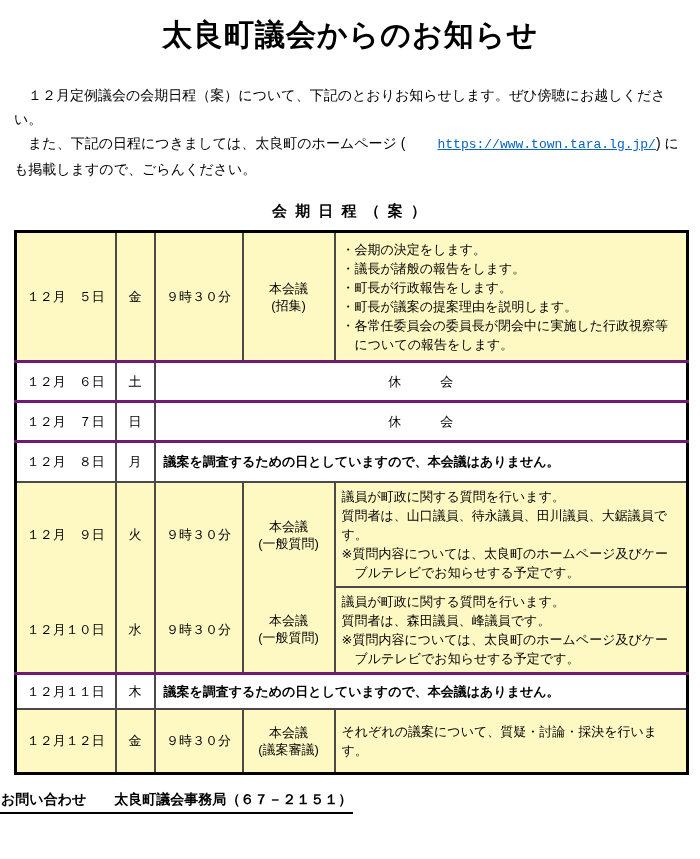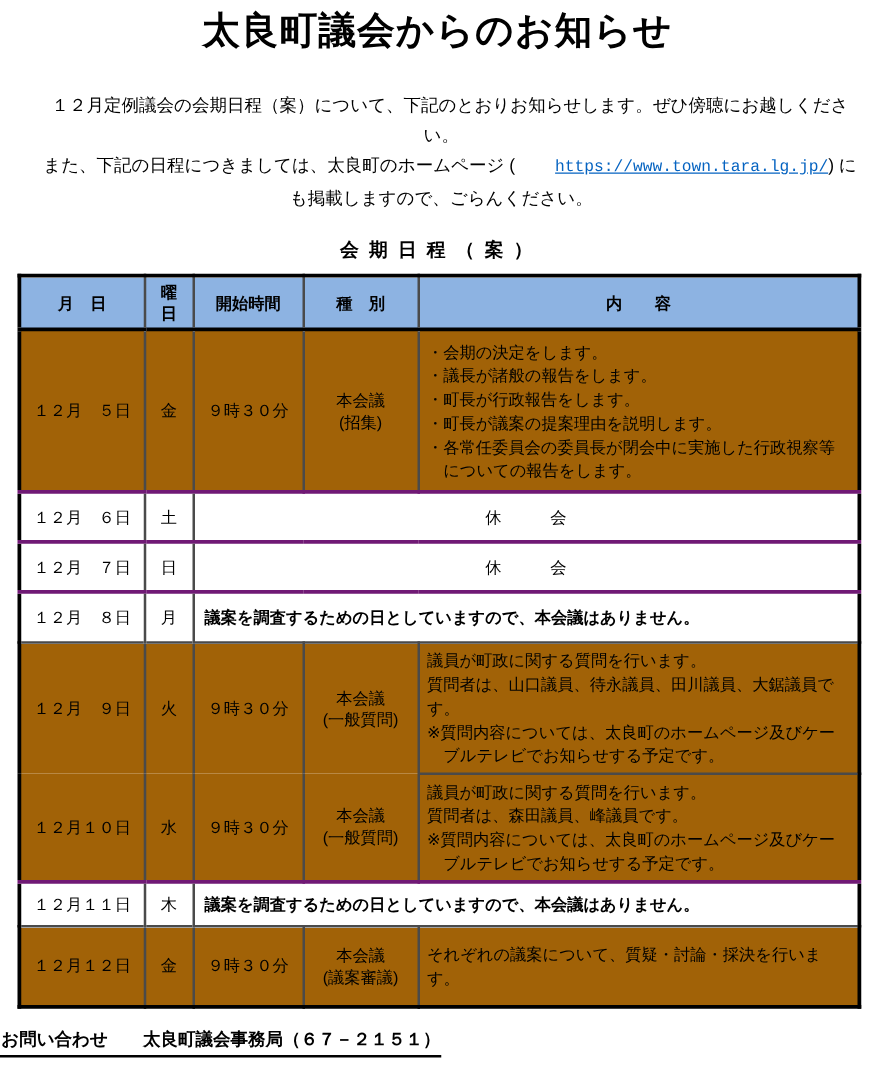--- a/index.html
+++ b/index.html
@@ -11,7 +11,7 @@
     overflow:hidden;
   }
   .title {
-    margin:0; padding-top:4px;
+    margin:0; padding-top:15px;
     text-align:center;
     font-size:30px; font-weight:bold;
     letter-spacing:1px;

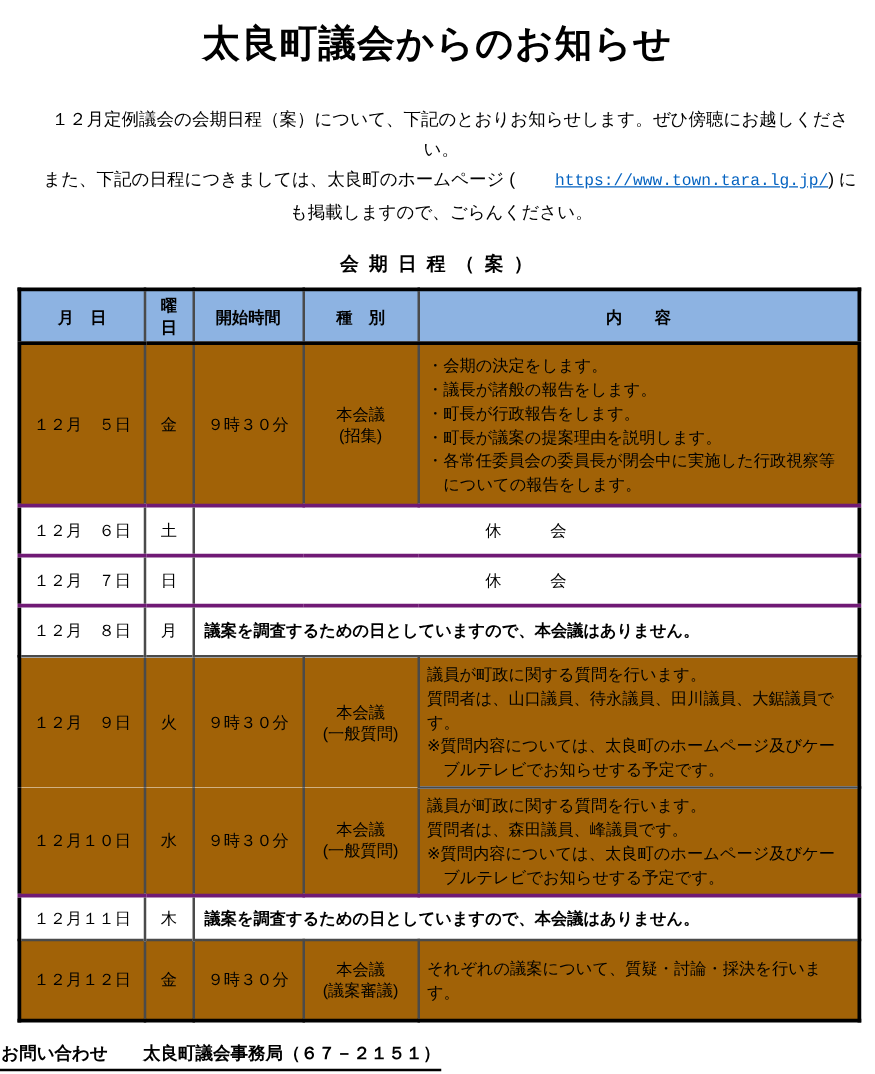--- a/index.html
+++ b/index.html
@@ -19,7 +19,7 @@
   .intro {
     margin:27px 10px 0 14px;
     width:678px;
-    font-size:14px; line-height:24px;text-align:center;
+    font-size:14px; line-height:24px;
   }
   .intro a {
     color:#0563C1;

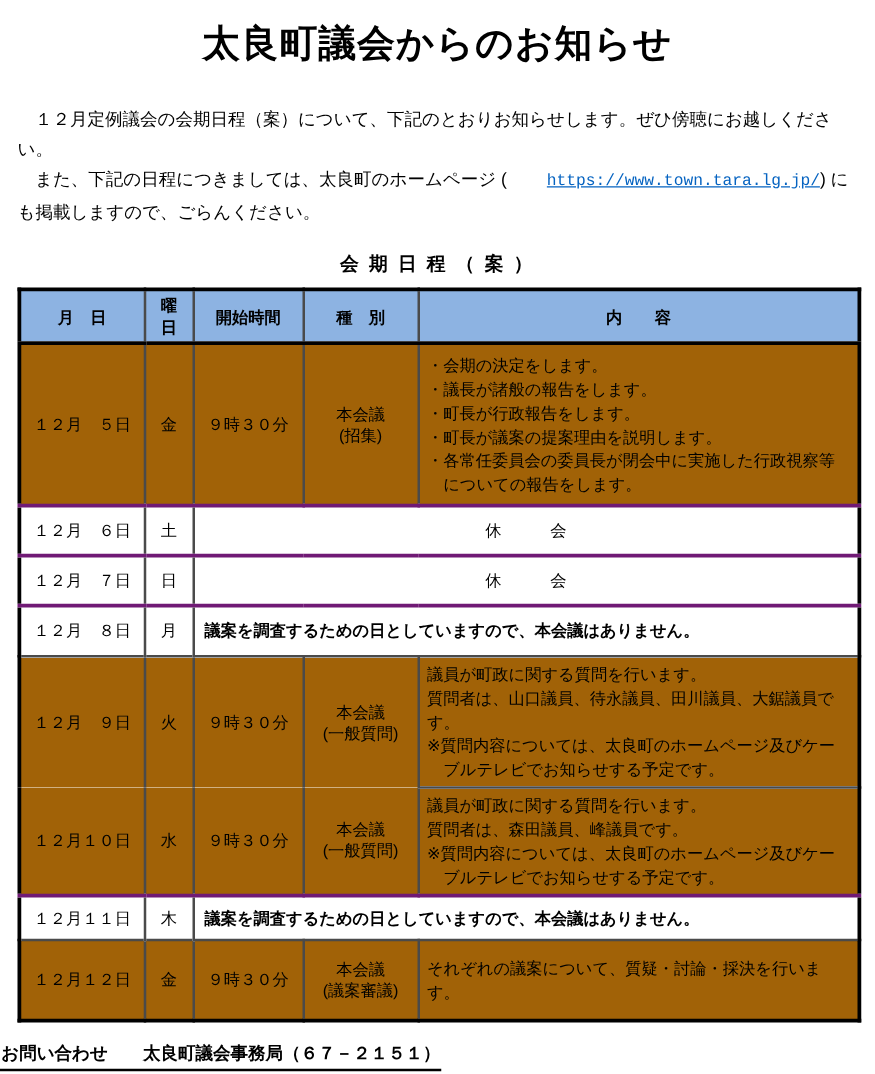--- a/index.html
+++ b/index.html
@@ -115,14 +115,6 @@
     </colgroup>
 
     <tbody>
-        <tr class="r-header">
-      <th>月　日</th>
-      <th class="pre">曜
-日</th>
-      <th>開始時間</th>
-      <th>種　別</th>
-      <th>内　　容</th>
-    </tr>
 
     <tr class="r-dec5 peach">
       <td class="c">１２月　５日</td>

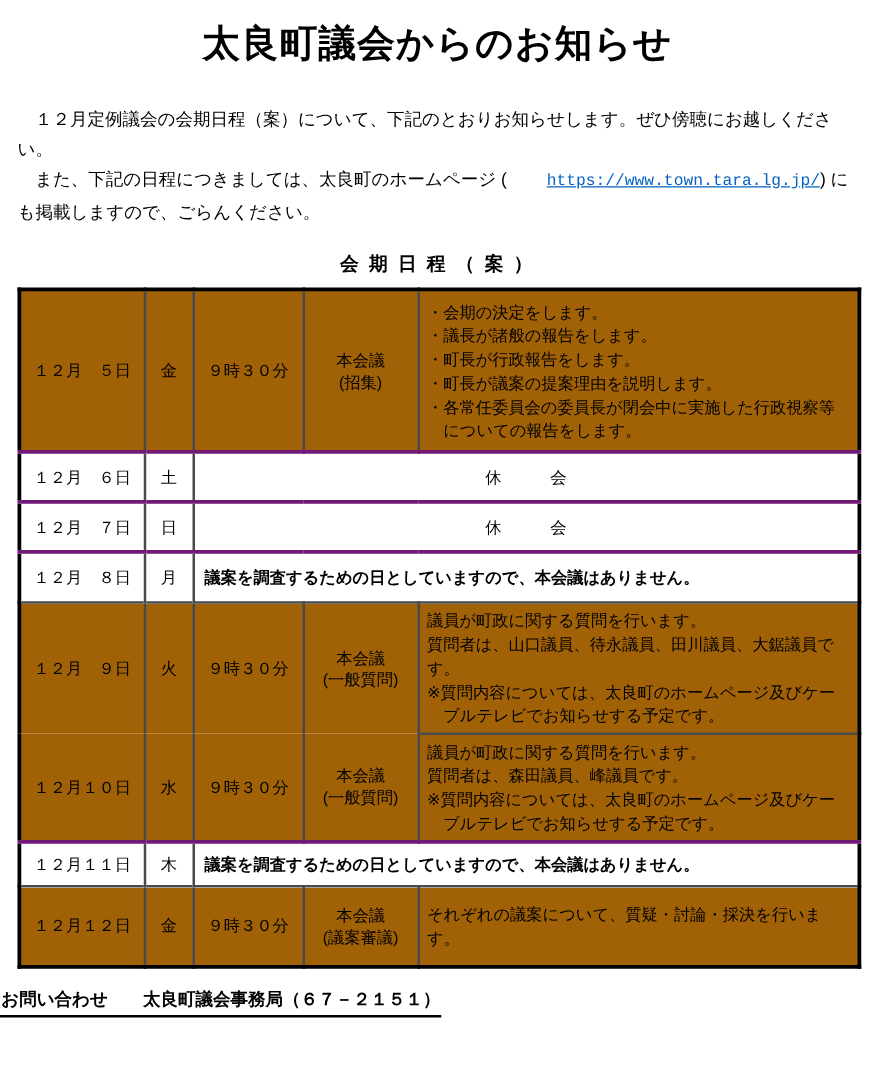--- a/index.html
+++ b/index.html
@@ -61,7 +61,7 @@
     text-align:center;
   }
   th { border-bottom:3px solid #000; }
-  tr.peach td { background:#a16207; }
+  tr.peach td { background:#fef9c3; }
   tr.white td { border-top:3px solid #701a75; border-bottom:1px solid #A6A6A6; }
 
   tr.r-header { height:43px; }

